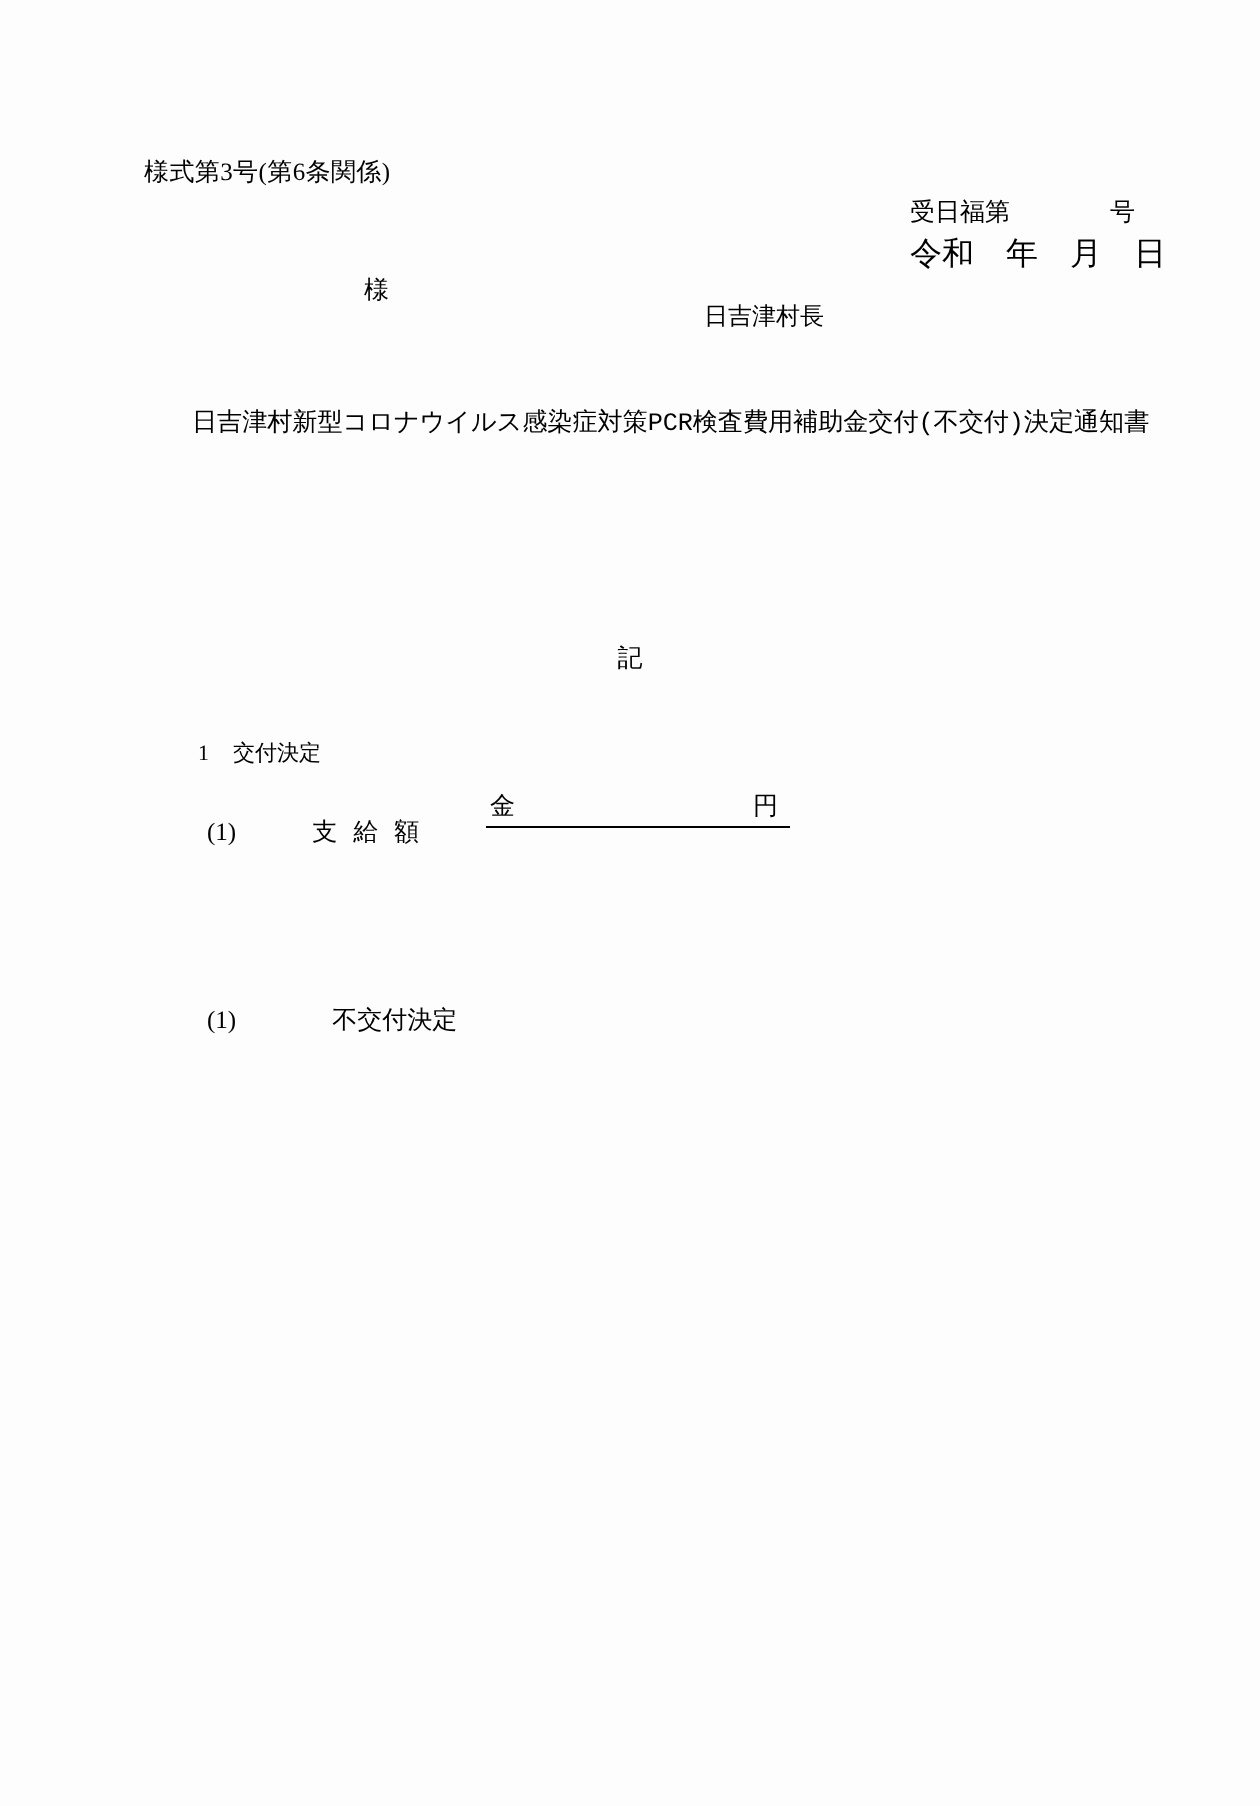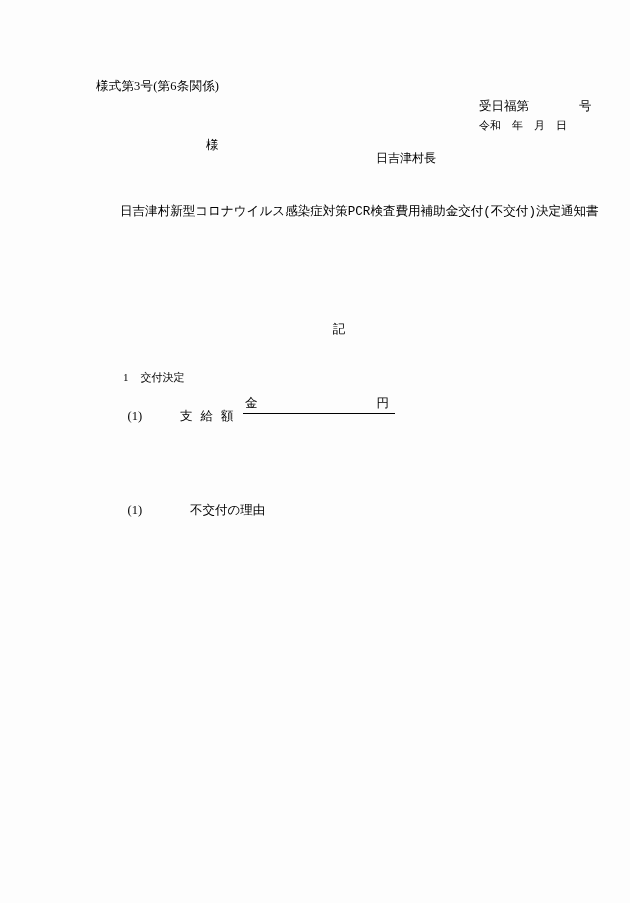--- a/index.html
+++ b/index.html
@@ -19,7 +19,7 @@
     overflow: hidden;
   }
   .abs { position: absolute; white-space: pre; }
-  .ln  { line-height: 1.0; margin-left: 24px; }
+  .ln  { line-height: 1.0; }
 
   
   .form-no {

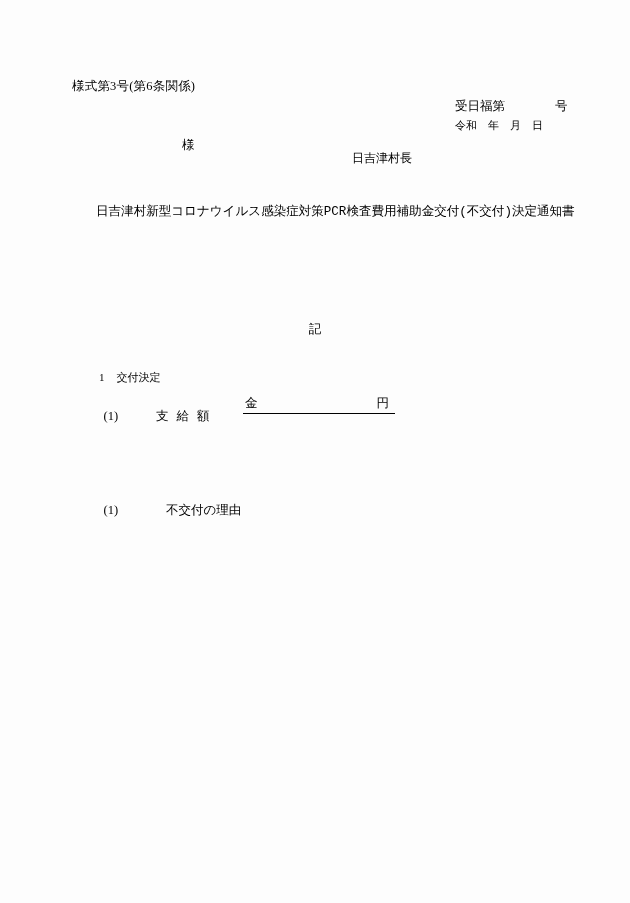--- a/index.html
+++ b/index.html
@@ -33,7 +33,7 @@
   }
   .doc-date {
     left: 455px; top: 120px;
-    font-size: 11px;
+    font-size: 16px;
   }
   .addressee-sama {
     left: 182px; top: 139px;

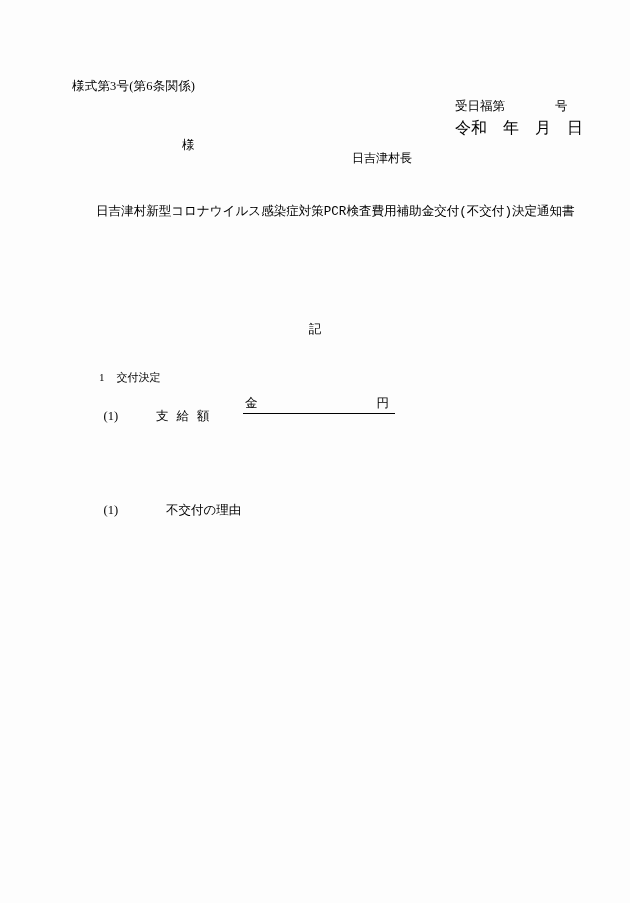--- a/index.html
+++ b/index.html
@@ -157,7 +157,7 @@
 
 
   <div class="abs ln sub-item" id="sub-2-1">
-    <span>(1)</span><span class="sub-label-reason">不交付の理由</span>
+    <span>(1)</span><span class="sub-label-reason">不交付決定</span>
   </div>
 
 

